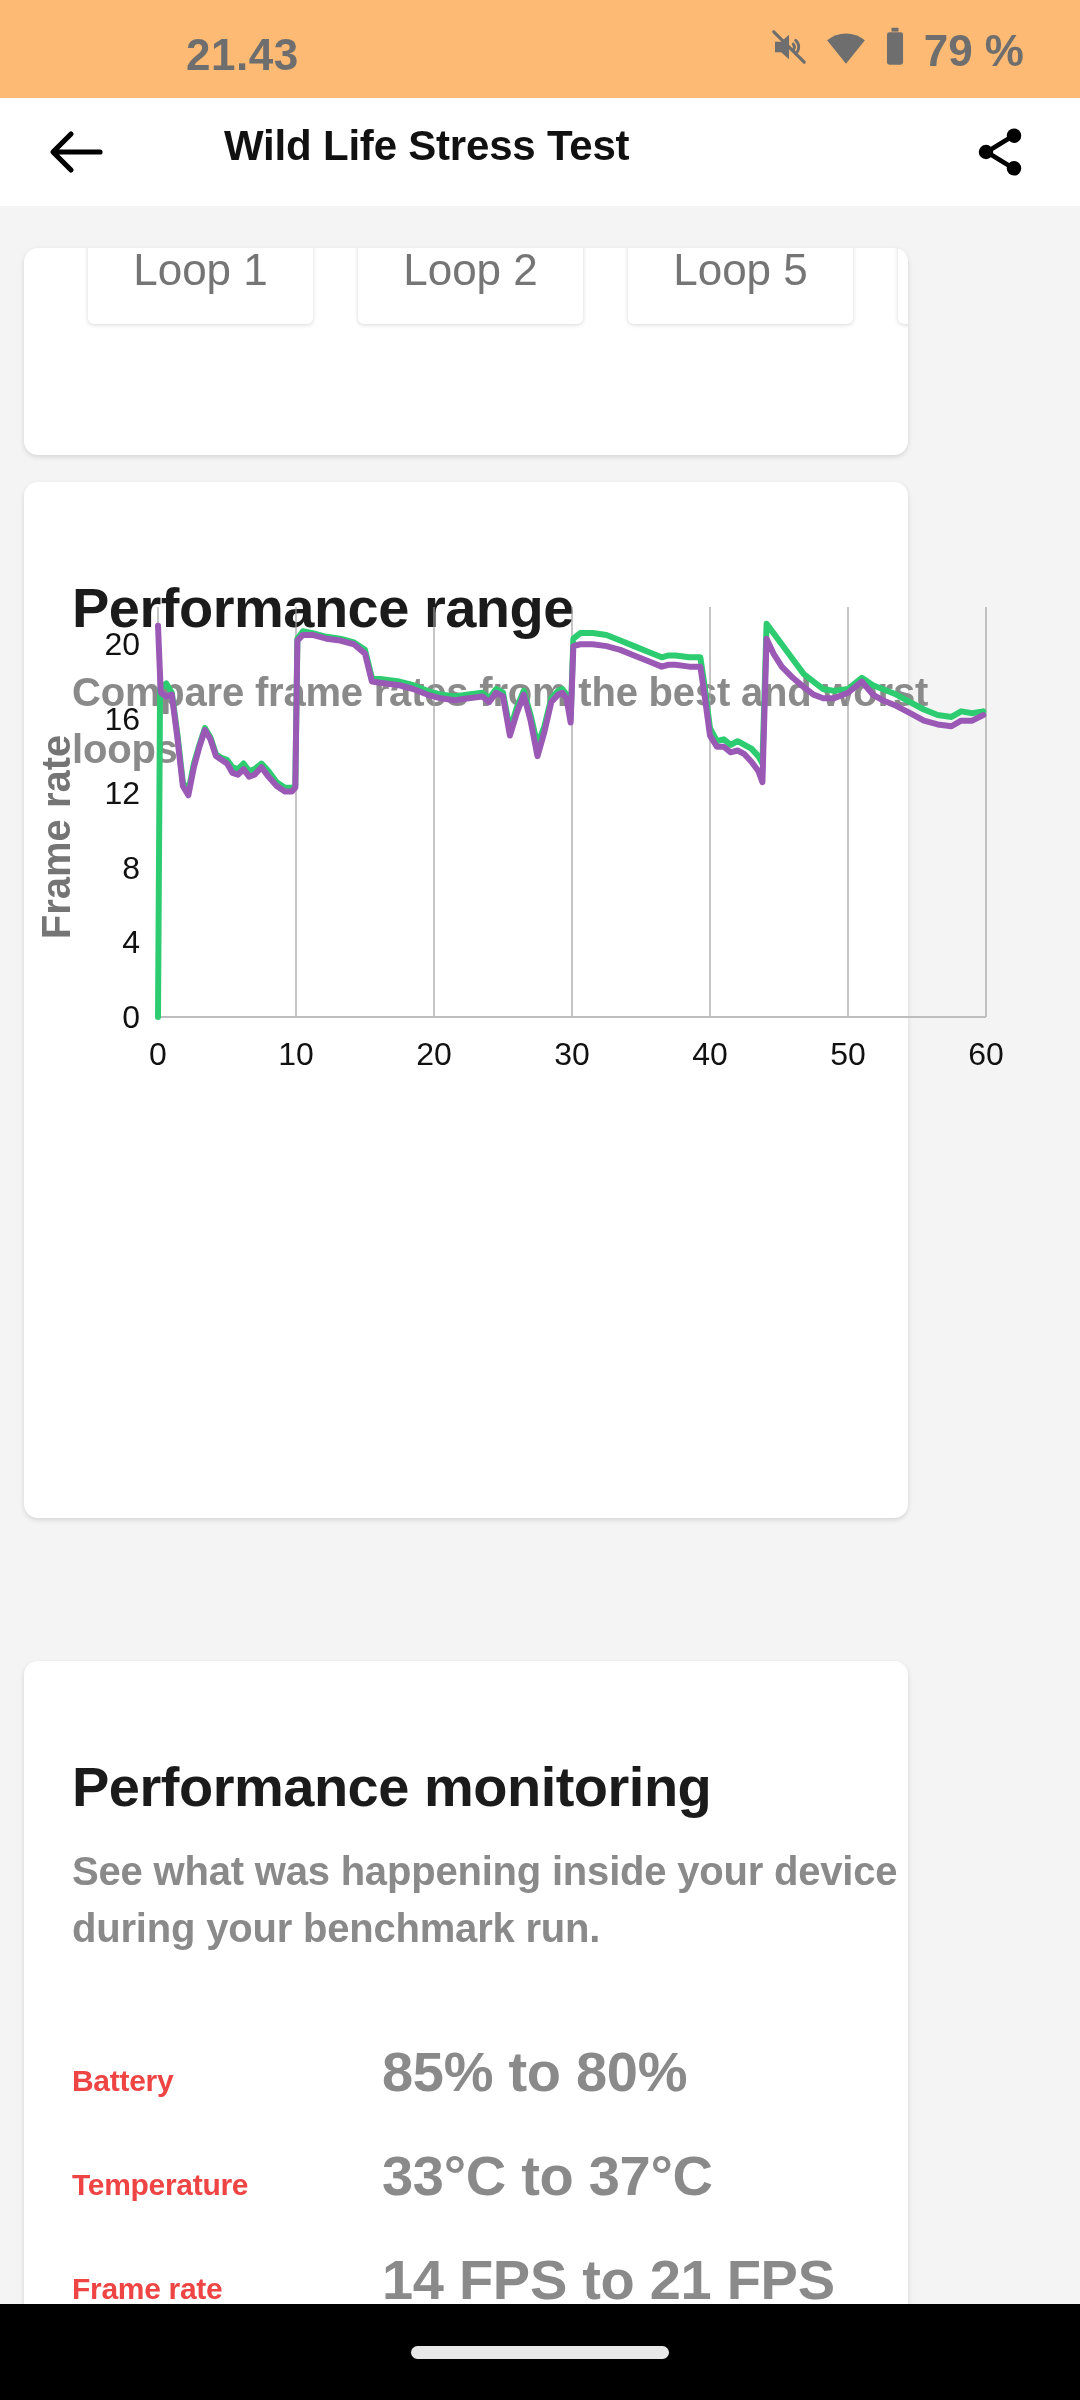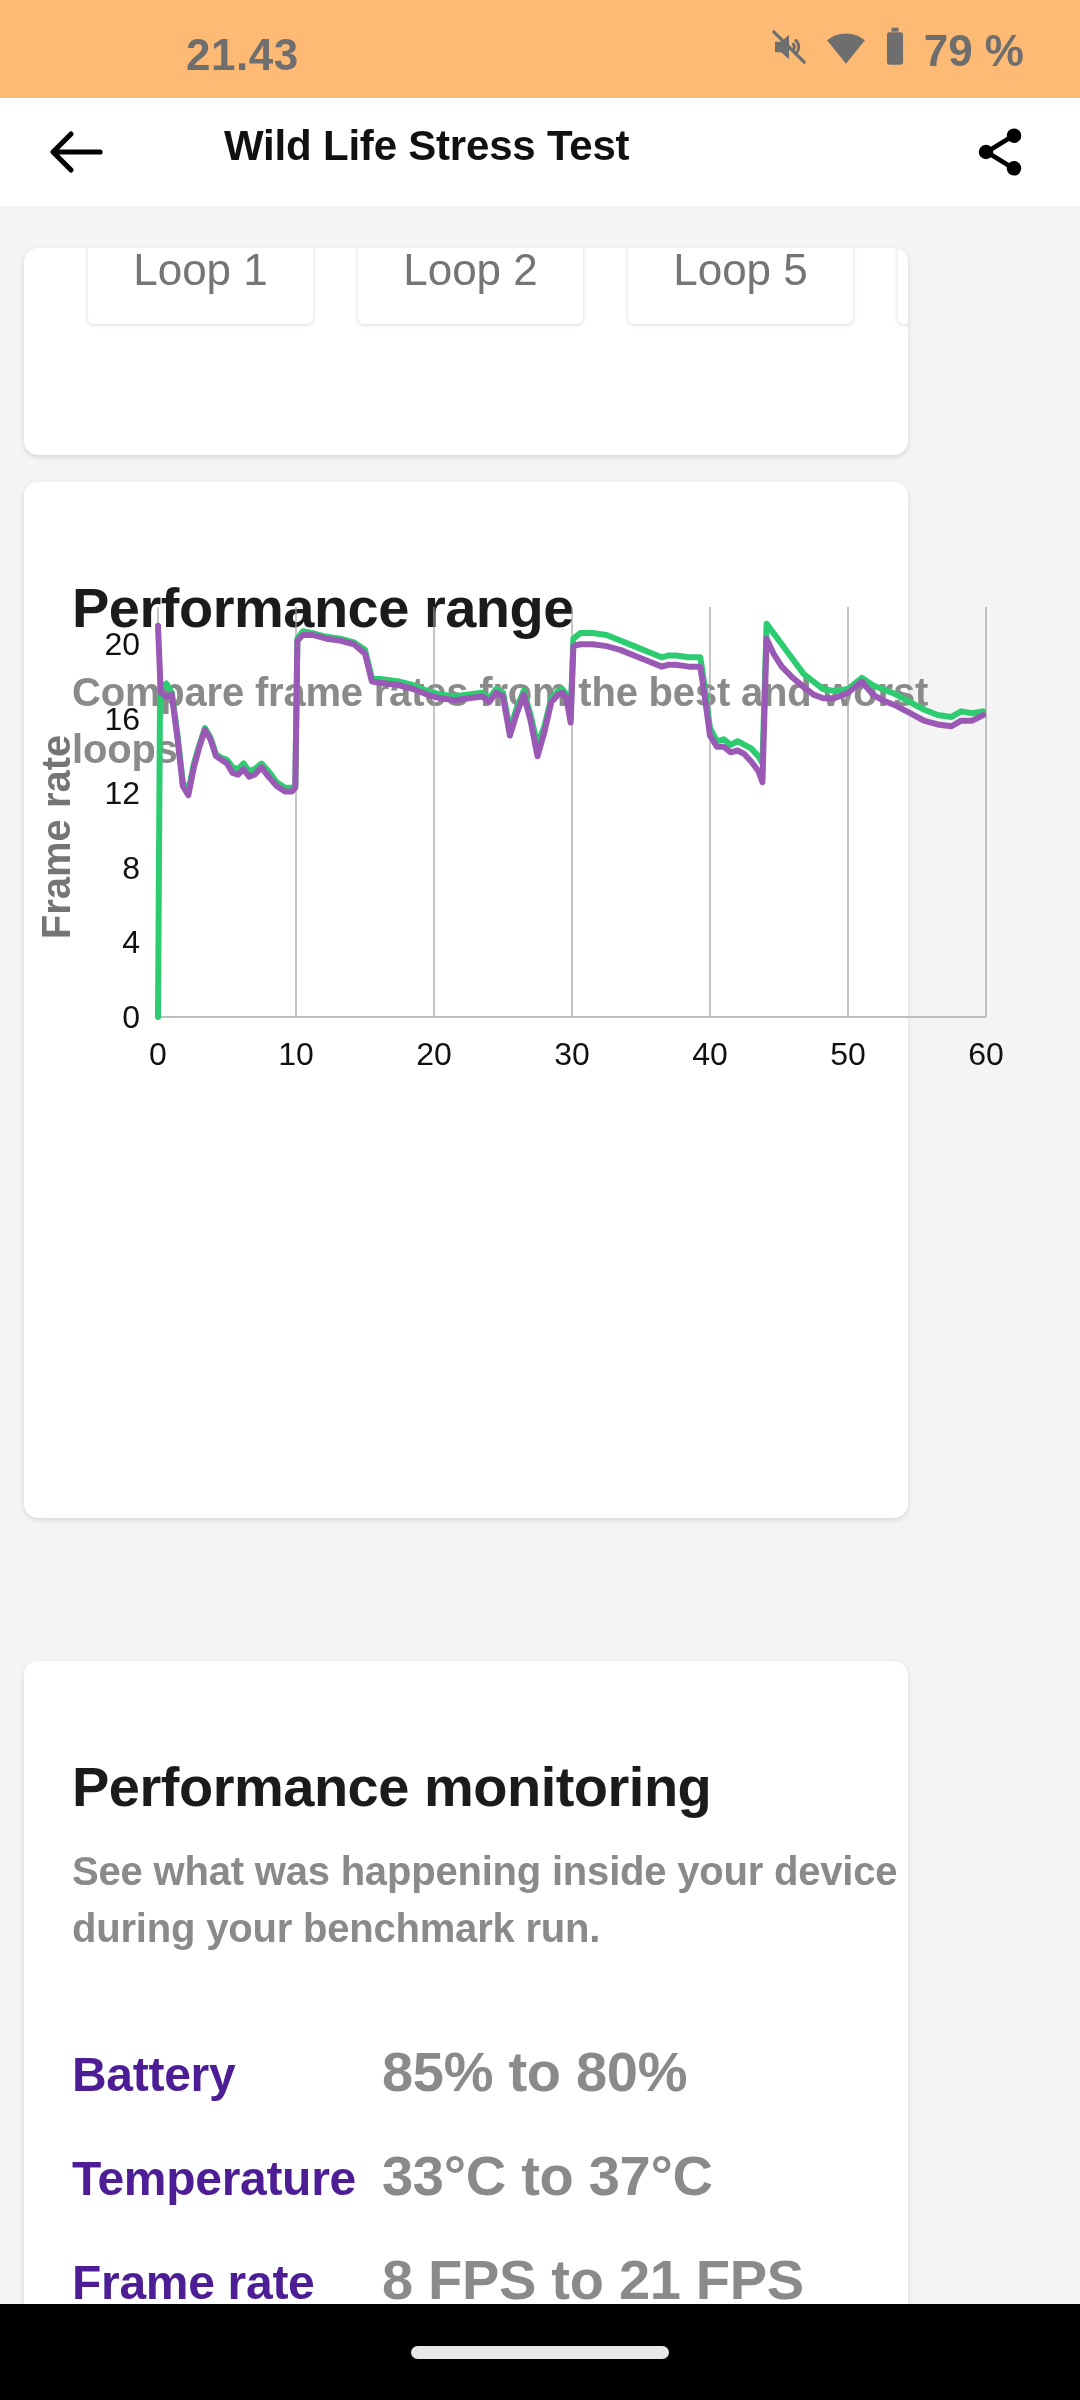--- a/index.html
+++ b/index.html
@@ -98,7 +98,7 @@
   .mon-rows{ position:absolute; left:48px; top:378px; width:936px; }
   .mon-row{ display:flex; align-items:baseline; height:104px; }
   .mon-key{
-    width:310px; font-size:48px; font-weight:700; color:#4c1d95;
+    width:310px; font-size:30px; font-weight:700; color:#ef4444;
     letter-spacing:-0.3px;
   }
   .mon-val{

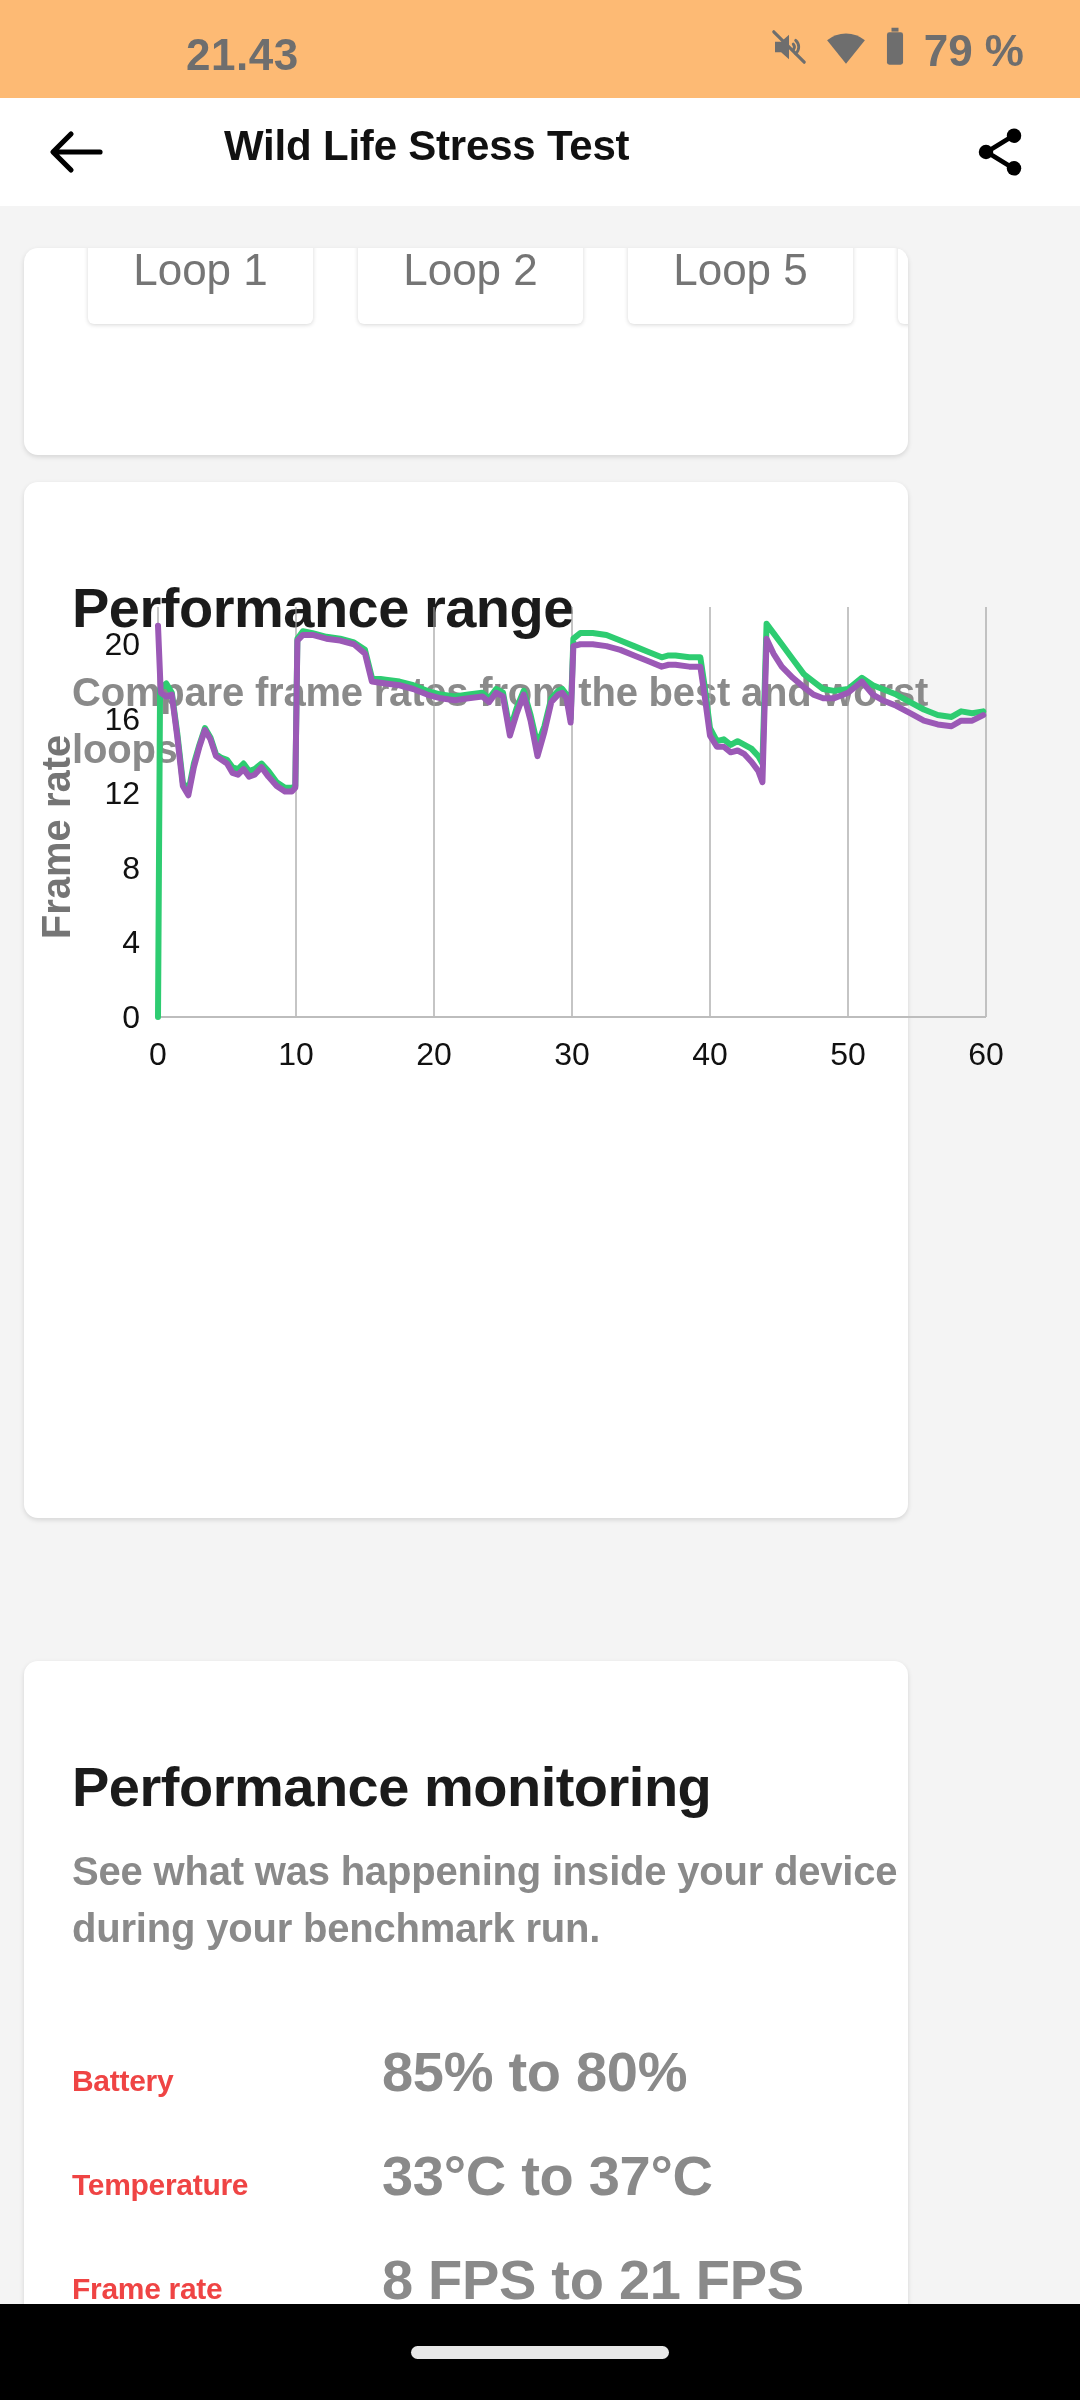--- a/index.html
+++ b/index.html
@@ -230,7 +230,7 @@
     </div>
     <div class="mon-row">
       <span class="mon-key">Frame rate</span>
-      <span class="mon-val">8 FPS to 21 FPS</span>
+      <span class="mon-val">14 FPS to 21 FPS</span>
     </div>
   </div>
 </div>

